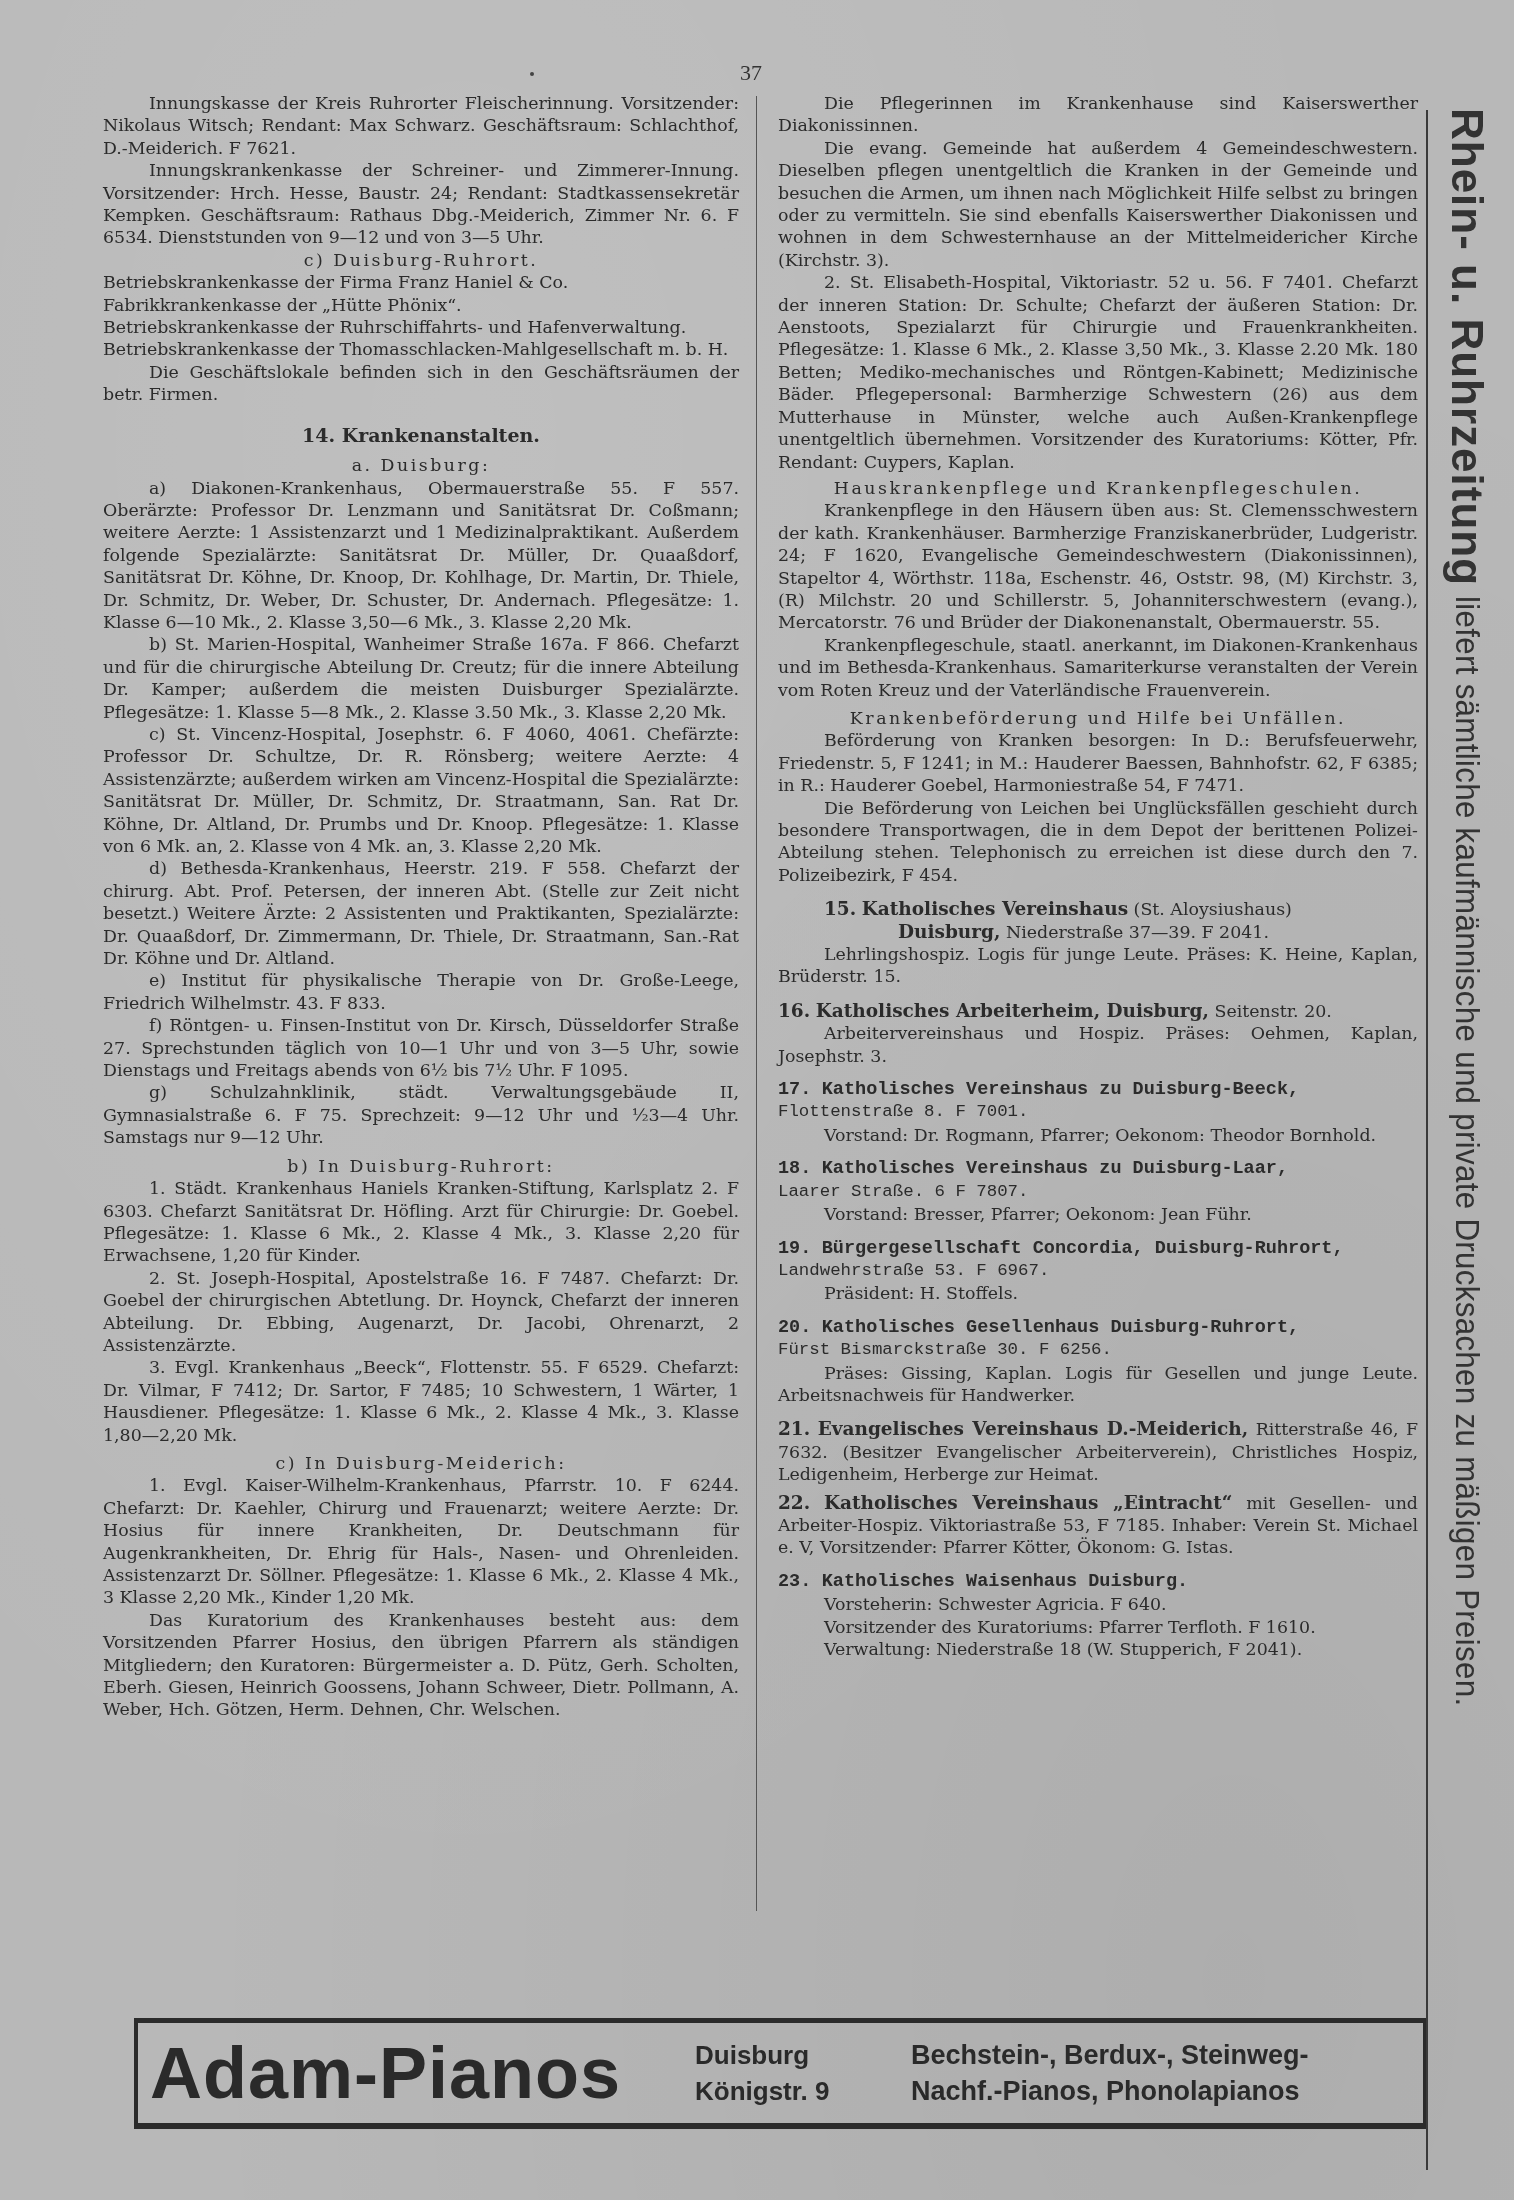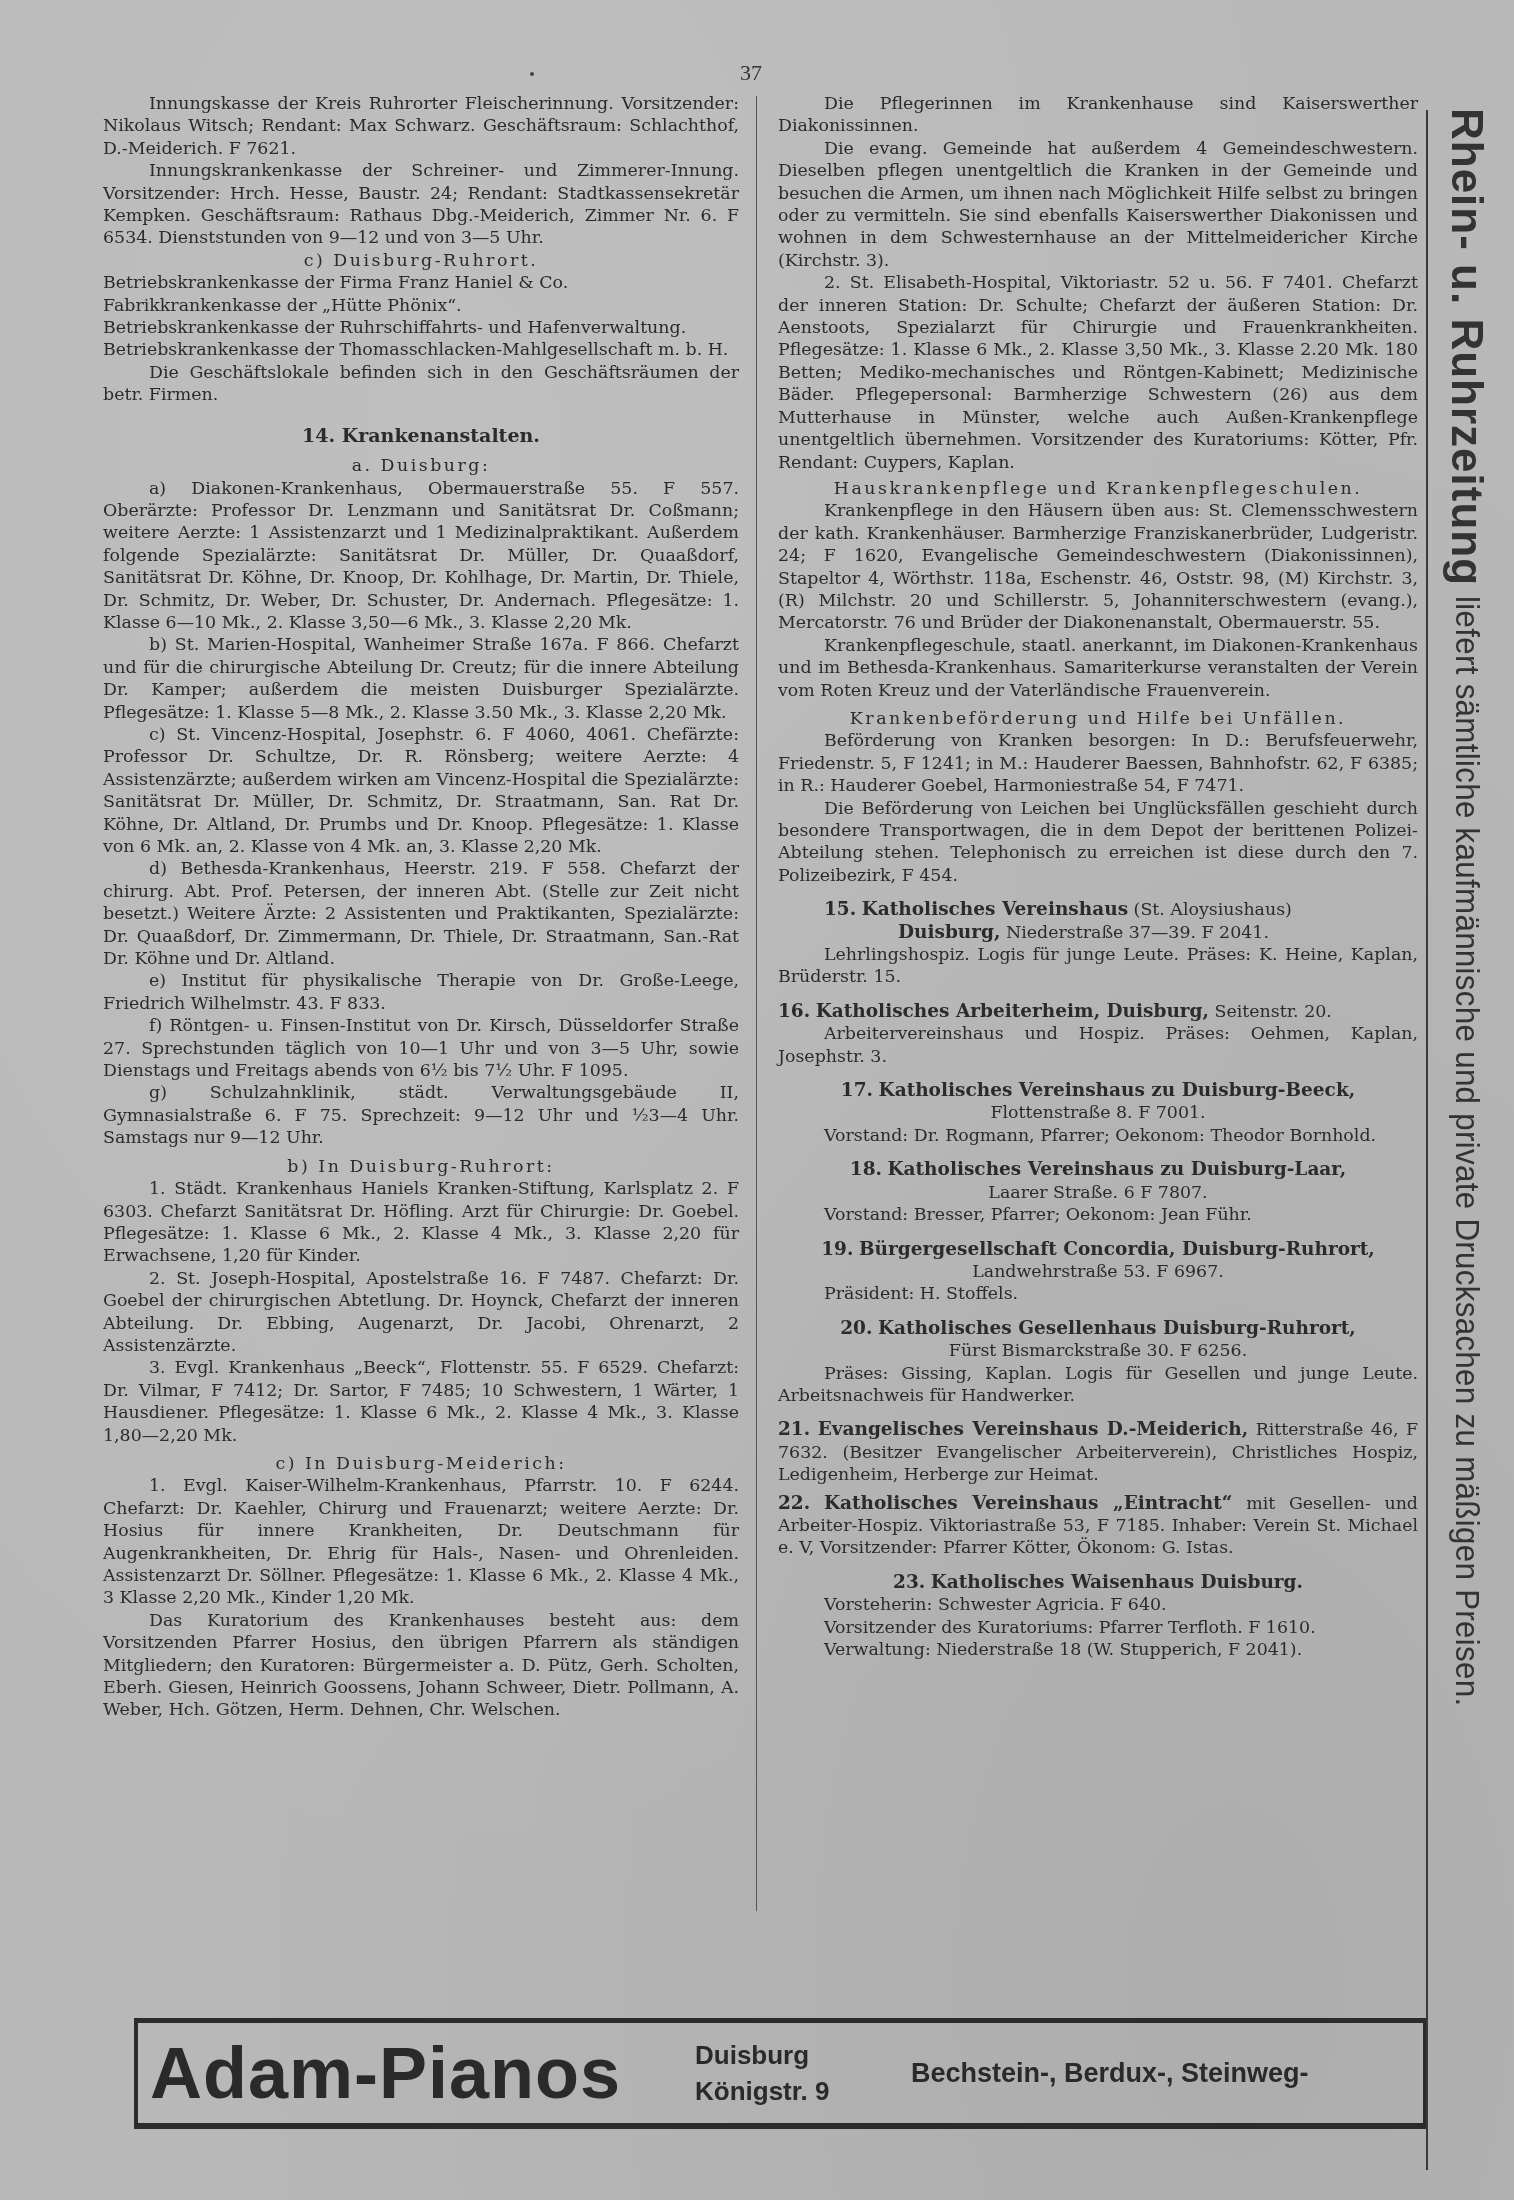--- a/index.html
+++ b/index.html
@@ -37,7 +37,7 @@
   }
   .p { margin: 0; text-indent: 0; }
   .ind { text-indent: 46px; }
-  .center { text-align: center; text-indent: 0; }
+  .center { text-align: left; text-indent: 0; font-family: Liberation Mono, monospace; }
   .sec-title { font-weight: bold; font-size: 19px; margin: 18px 0 8px; text-align:center; }
   .sub { margin: 0; text-align: center; letter-spacing: 2.5px; }
   .entry-title { font-weight: bold; font-size: 18.5px; }

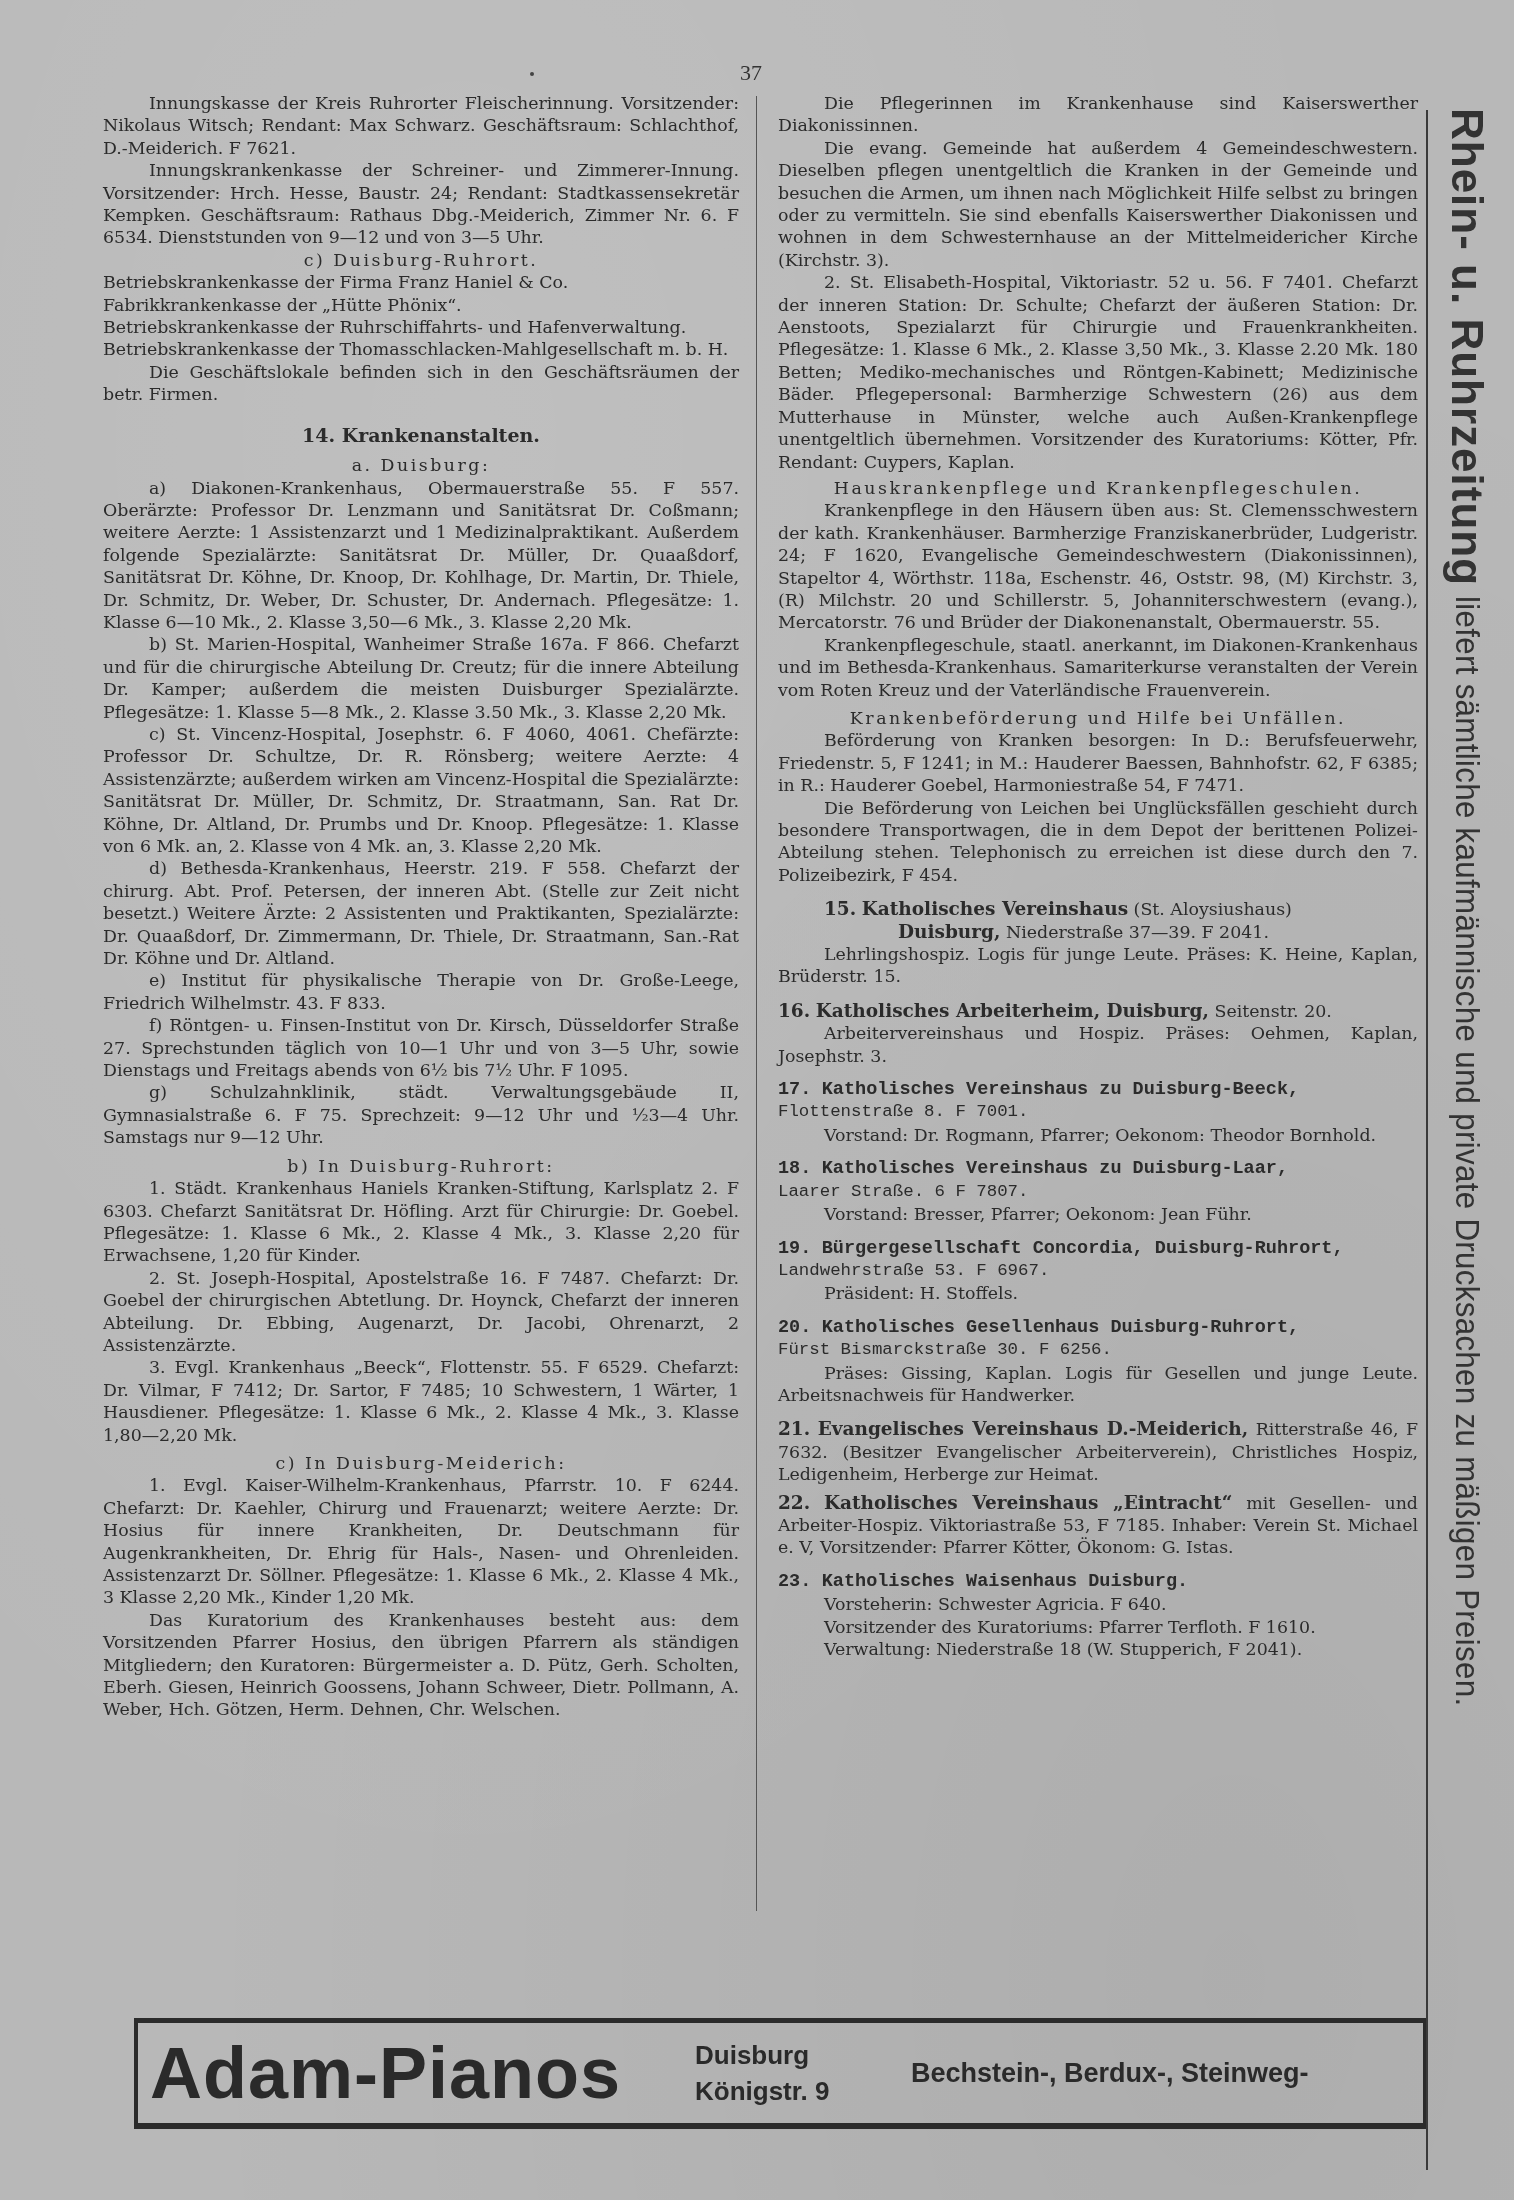--- a/index.html
+++ b/index.html
@@ -235,6 +235,7 @@
     </div>
     <div class="ad-right">
       <div>Bechstein-, Berdux-, Steinweg-</div>
+      <div>Nachf.-Pianos, Phonolapianos</div>
     </div>
   </div>
 

